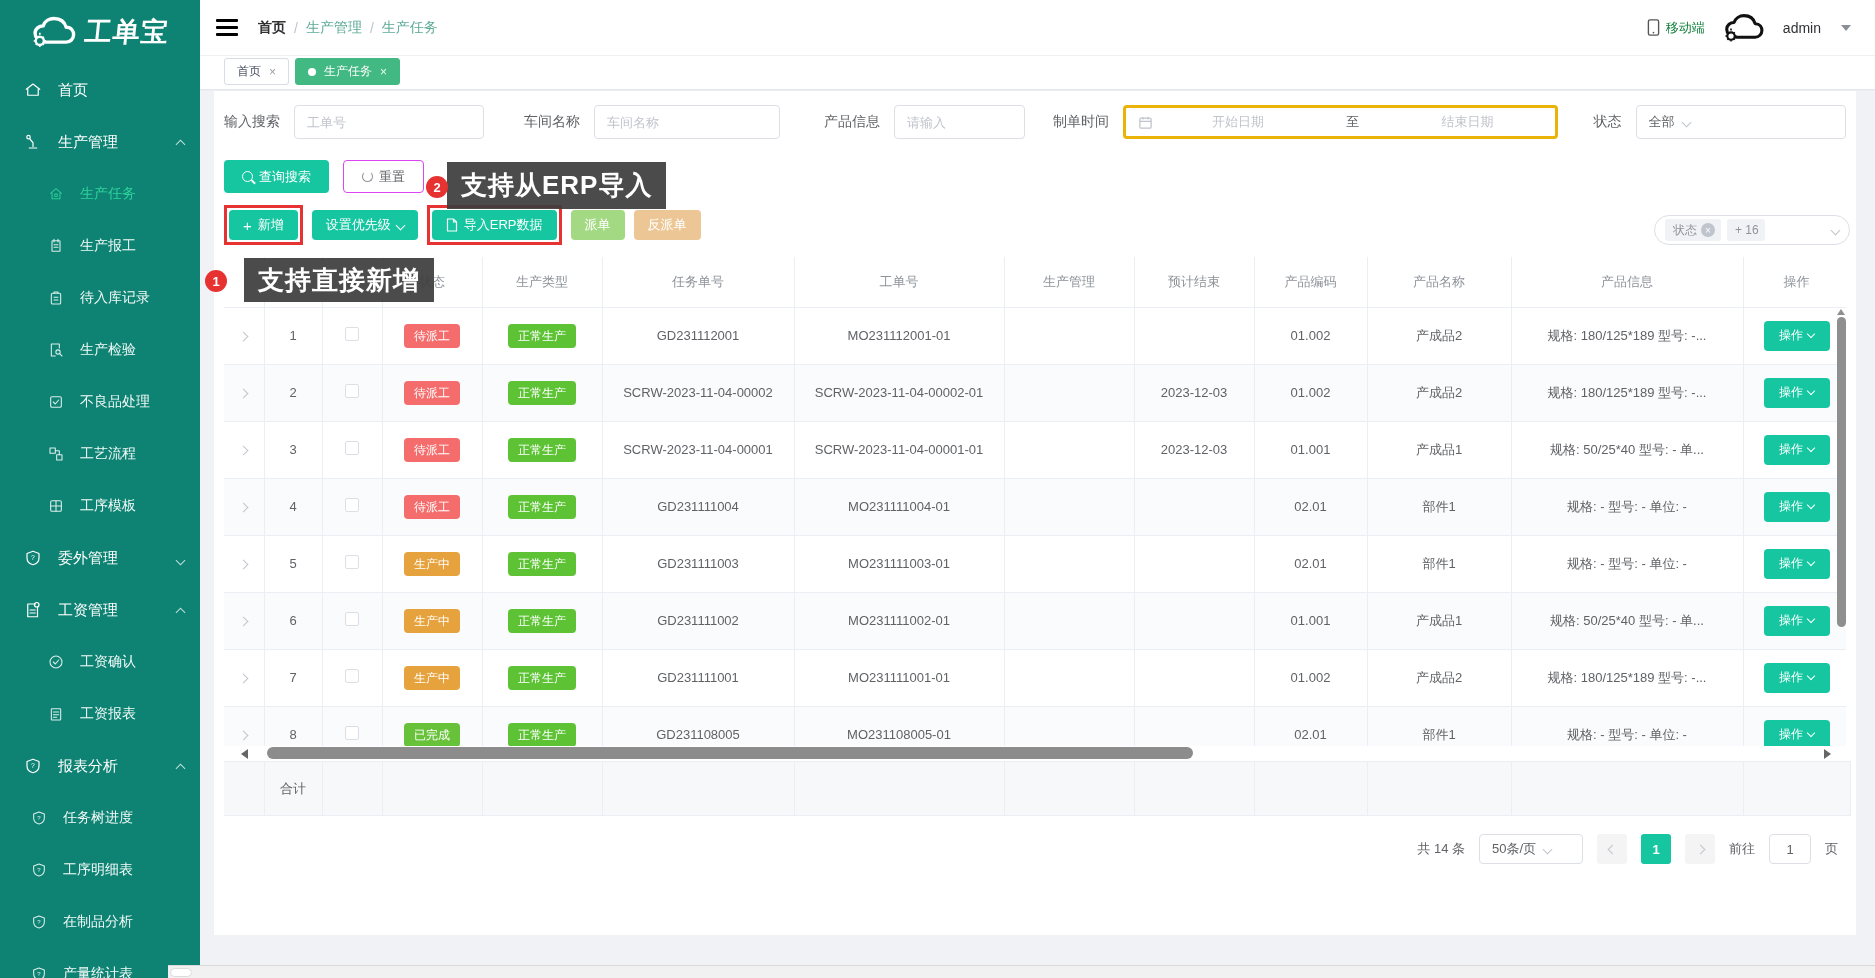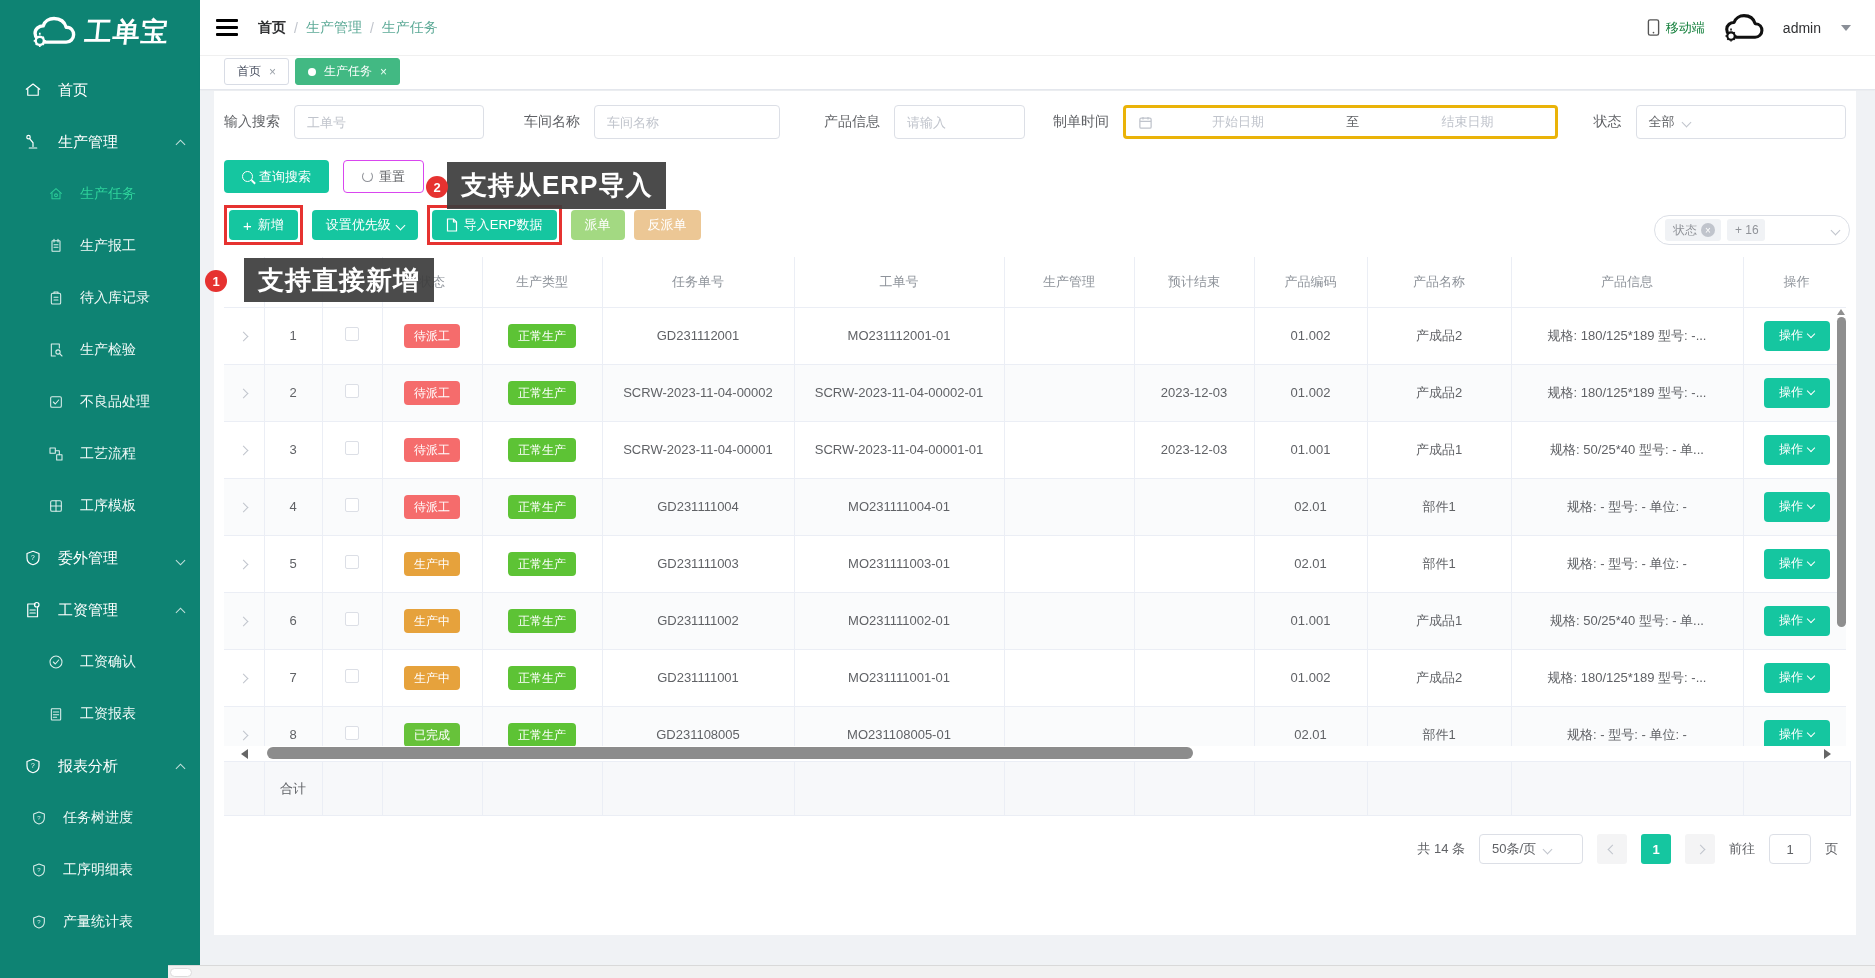--- a/index.html
+++ b/index.html
@@ -304,6 +304,15 @@
           </svg>
         </span>
       <span>工序明细表</span>
+    </div>
+    <div class="sub-item deep">
+      <span class="mi-icon">
+          <svg class="ic" viewBox="0 0 24 24">
+            <path d="M12 3l8 3v6c0 5-4 8-8 9-4-1-8-4-8-9V6z"></path>
+            <text x="12" y="15" font-size="9" text-anchor="middle" fill="currentColor" stroke="none">?</text>
+          </svg>
+        </span>
+      <span>在制品分析</span>
     </div>
     <div class="sub-item deep">
       <span class="mi-icon">

